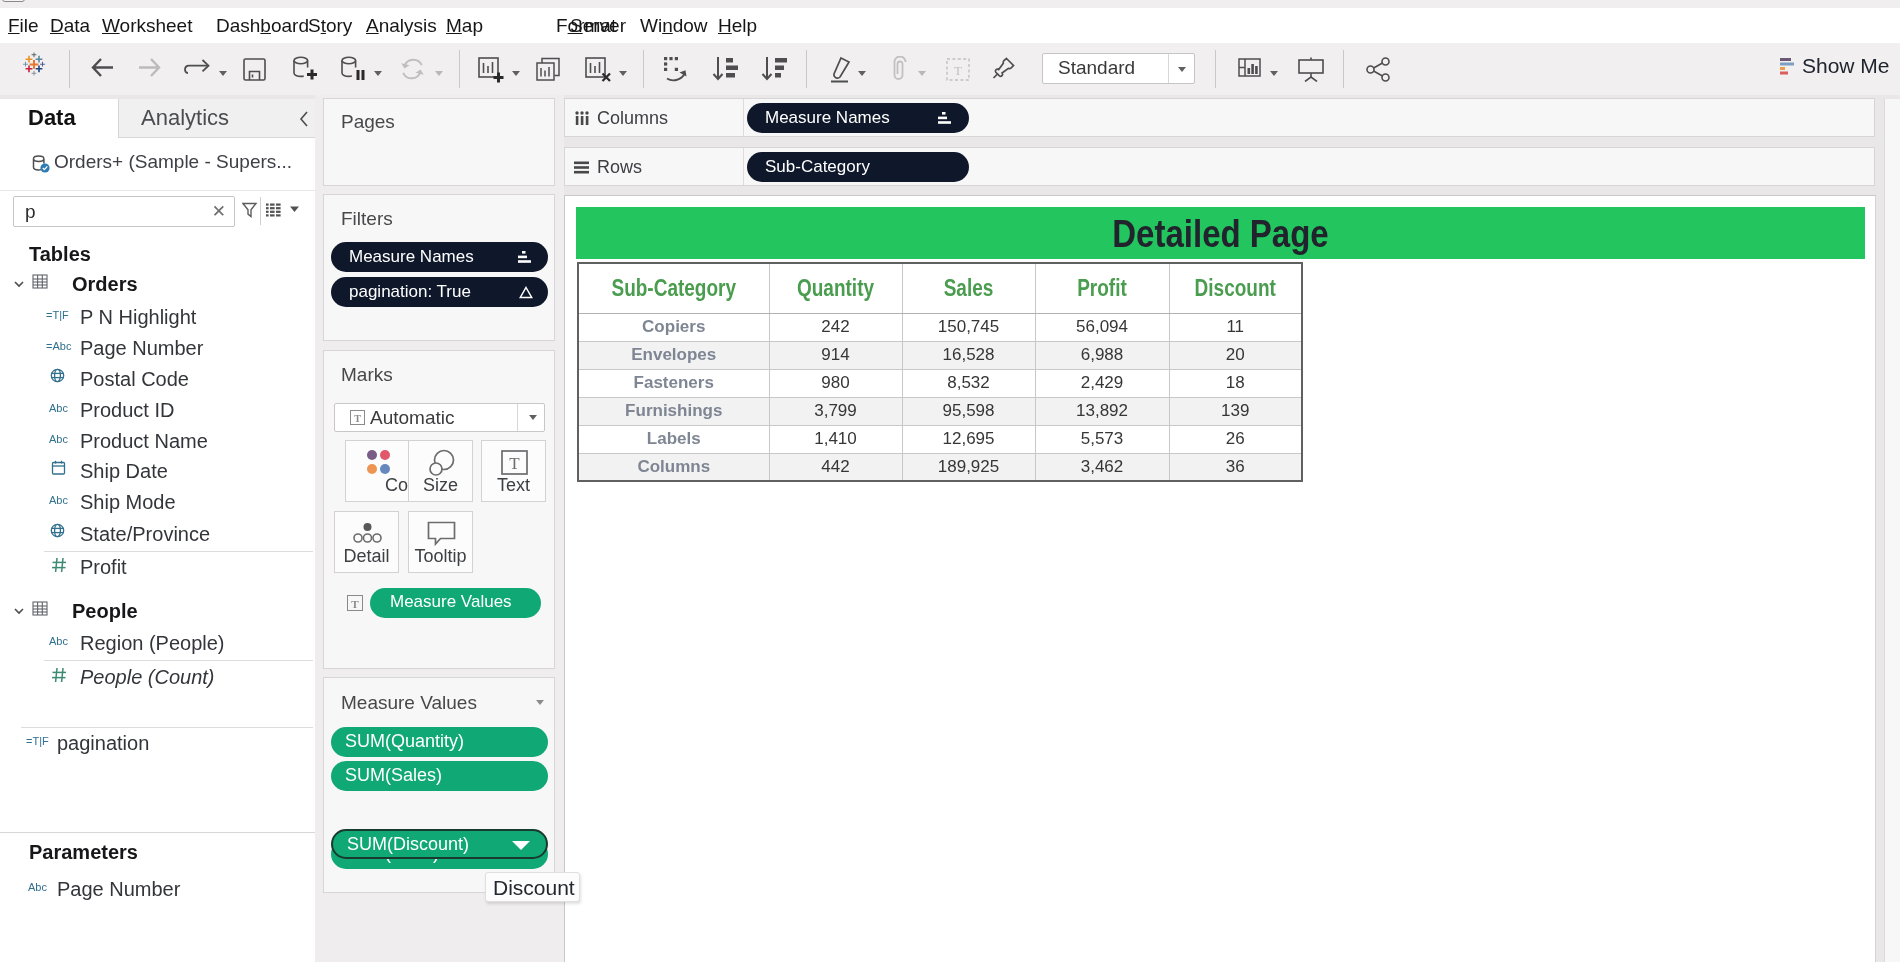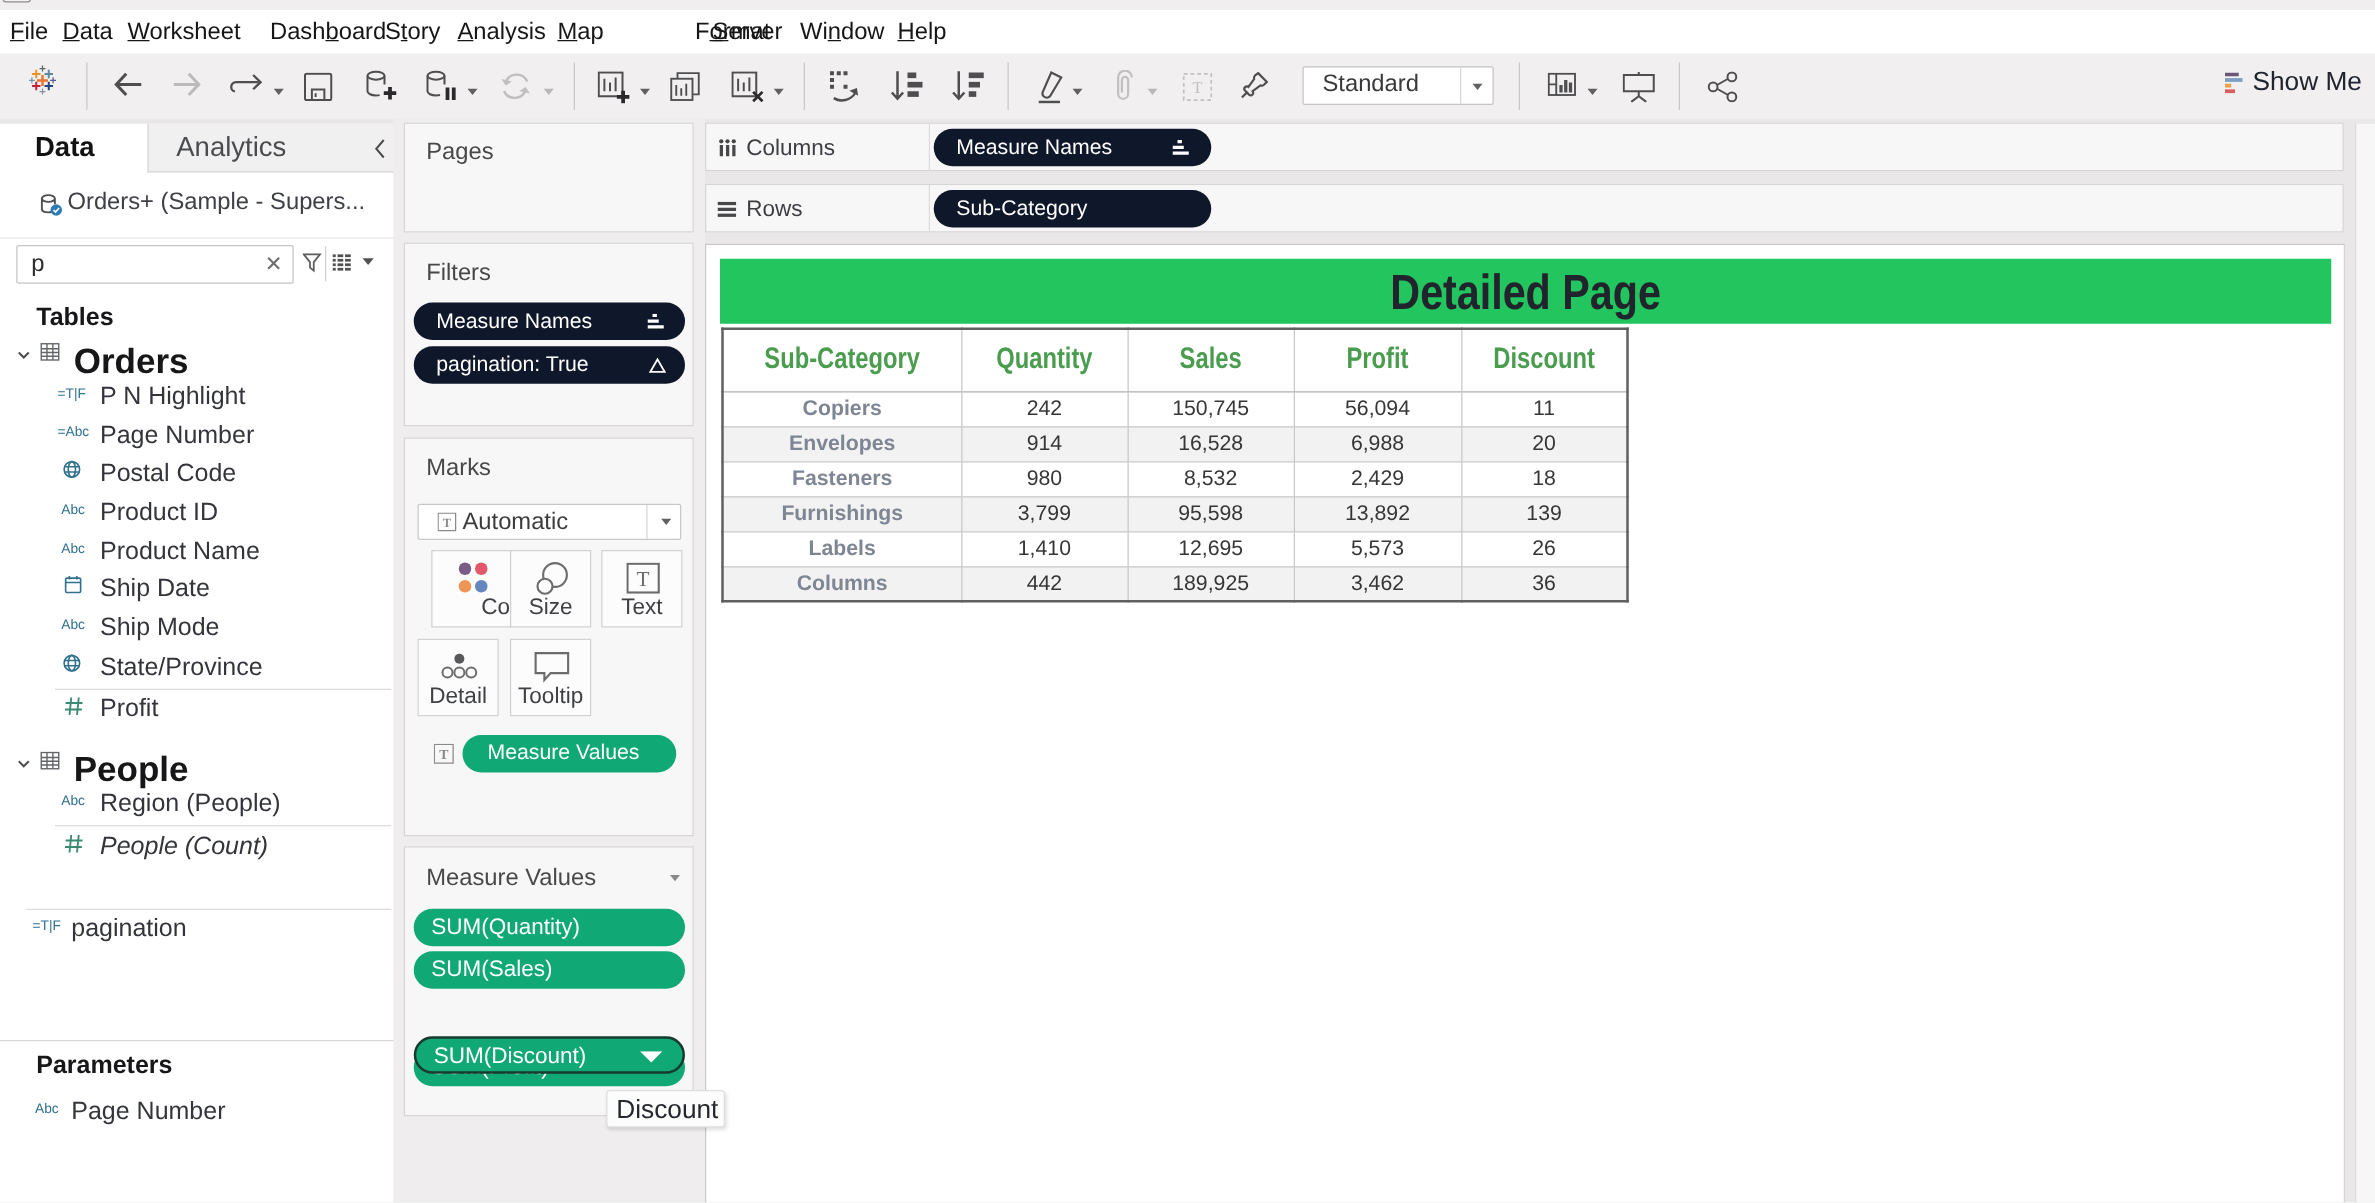--- a/index.html
+++ b/index.html
@@ -38,7 +38,7 @@
 #searchbox .x { position:absolute; right:8px; top:4px; font-size:17px; color:#6e6e6e; }
 
 .sect-title { position:absolute; left:29px; font-size:20px; font-weight:bold; color:#17171a; }
-.tbl-head { position:absolute; font-size:28px; font-weight:bold; color:#17171a; }
+.tbl-head { position:absolute; font-size:20px; font-weight:bold; color:#17171a;margin-left:13px; }
 .fieldrow { position:absolute; left:0; width:315px; height:31px; }
 .fieldrow .nm { position:absolute; left:80px; top:4px; font-size:20px; color:#33353a; white-space:nowrap; }
 .fieldrow .ic { position:absolute; left:46px; top:4px; width:22px; height:22px; }

